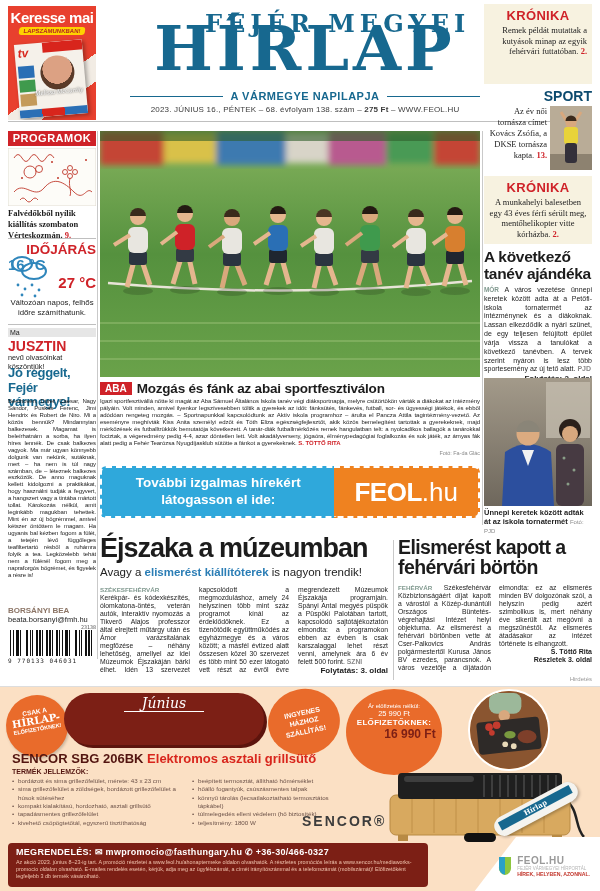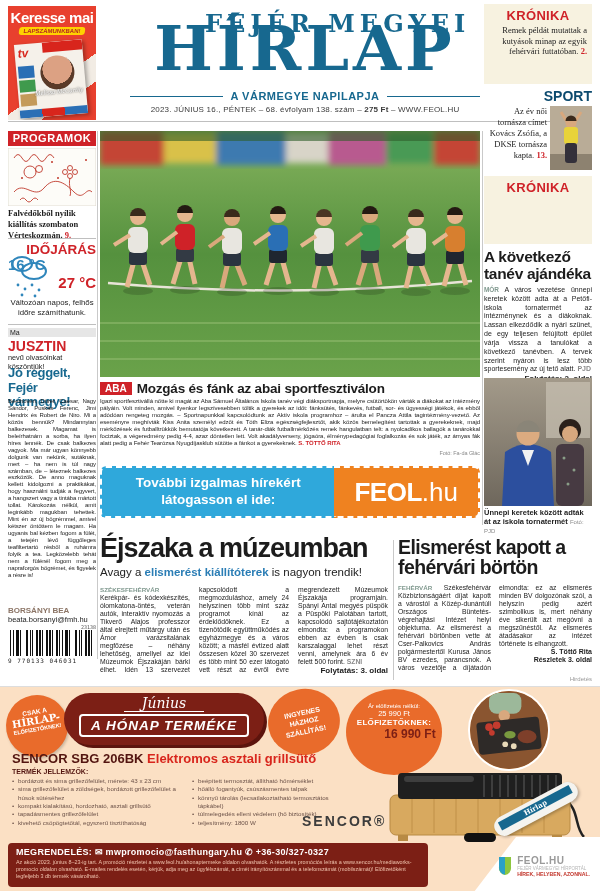--- a/index.html
+++ b/index.html
@@ -180,6 +180,9 @@
   </div>
   <div class="abs rail-box" style="top:176px;height:68px;">
     <div class="kr-title">KRÓNIKA</div>
+    <div class="kr-text" style="text-align:center;">
+      <span>A munkahelyi balesetben egy 43 éves férfi sérült meg, mentőhelikopter vitte kórházba. </span><b class="red">2.</b>
+    </div>
   </div>
   <div class="abs tanev-hl">A következő tanév ajándéka</div>
   <div class="abs tanev-body">

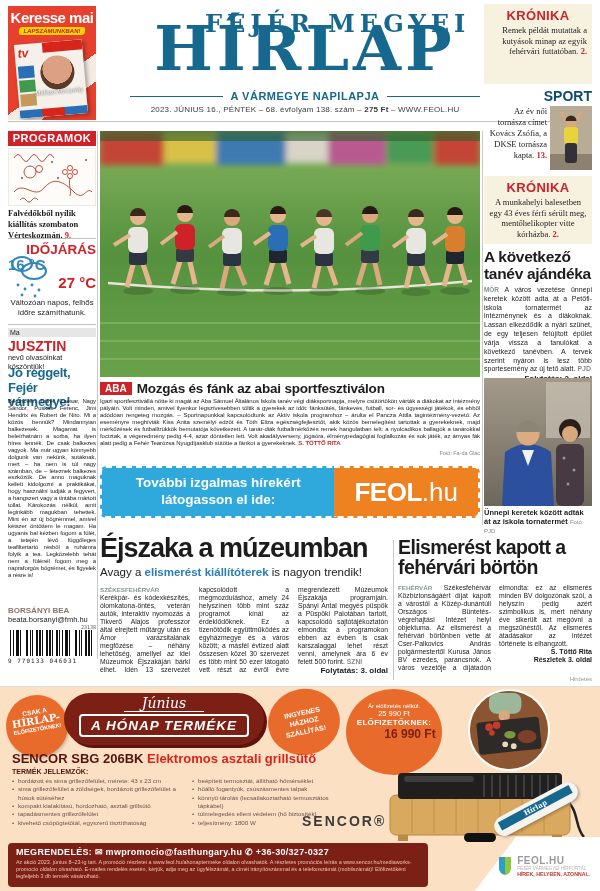--- a/index.html
+++ b/index.html
@@ -432,7 +432,6 @@
     </div>
     <div class="ad-ribbon">
       <span class="script">Június</span>
-      <div class="boxed">A HÓNAP TERMÉKE</div>
     </div>
     <div class="ad-ship">INGYENES HÁZHOZ SZÁLLÍTÁS!</div>
     <div class="ad-price">

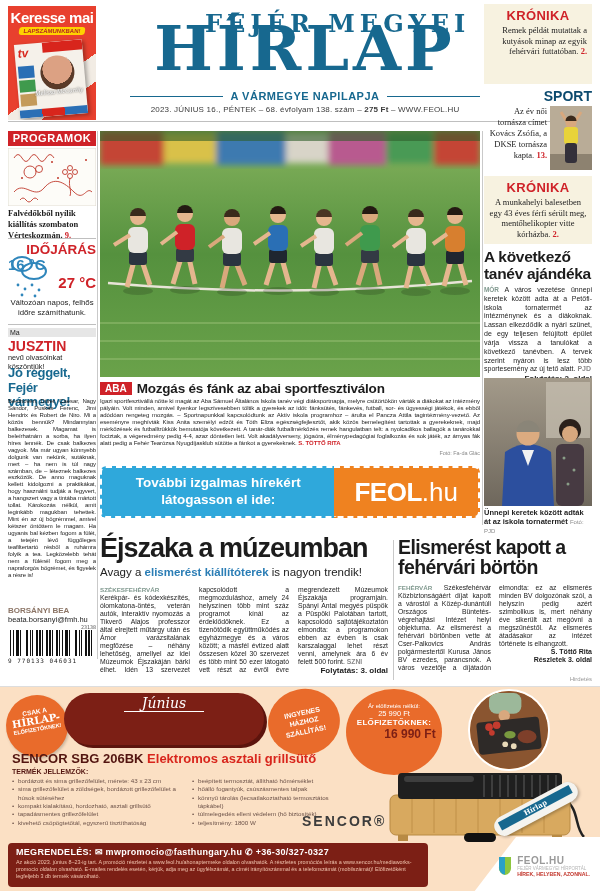--- a/index.html
+++ b/index.html
@@ -512,7 +512,7 @@
         <span>✉</span>
         <span>mwpromocio@fasthungary.hu</span>
         <span>✆</span>
-        <span>+36-30/327-0327</span>
+        <span>+36-30/466-0327</span>
       </div>
       <div class="fine">Az akció 2023. június 8–23-ig tart. A promóció részletei a www.feol.hu/ahonaptermeke oldalon olvashatók. A részletes promóciós leírás a www.sencor.hu/mediaworks-promocio oldalon olvasható. E-mailes rendelés esetén, kérjük, adja meg az ügyfélszámát, a címét irányítószámmal és a telefonszámát (mobilszámát)! Előfizetőként legfeljebb 3 db termék vásárolható.</div>
     </div>

